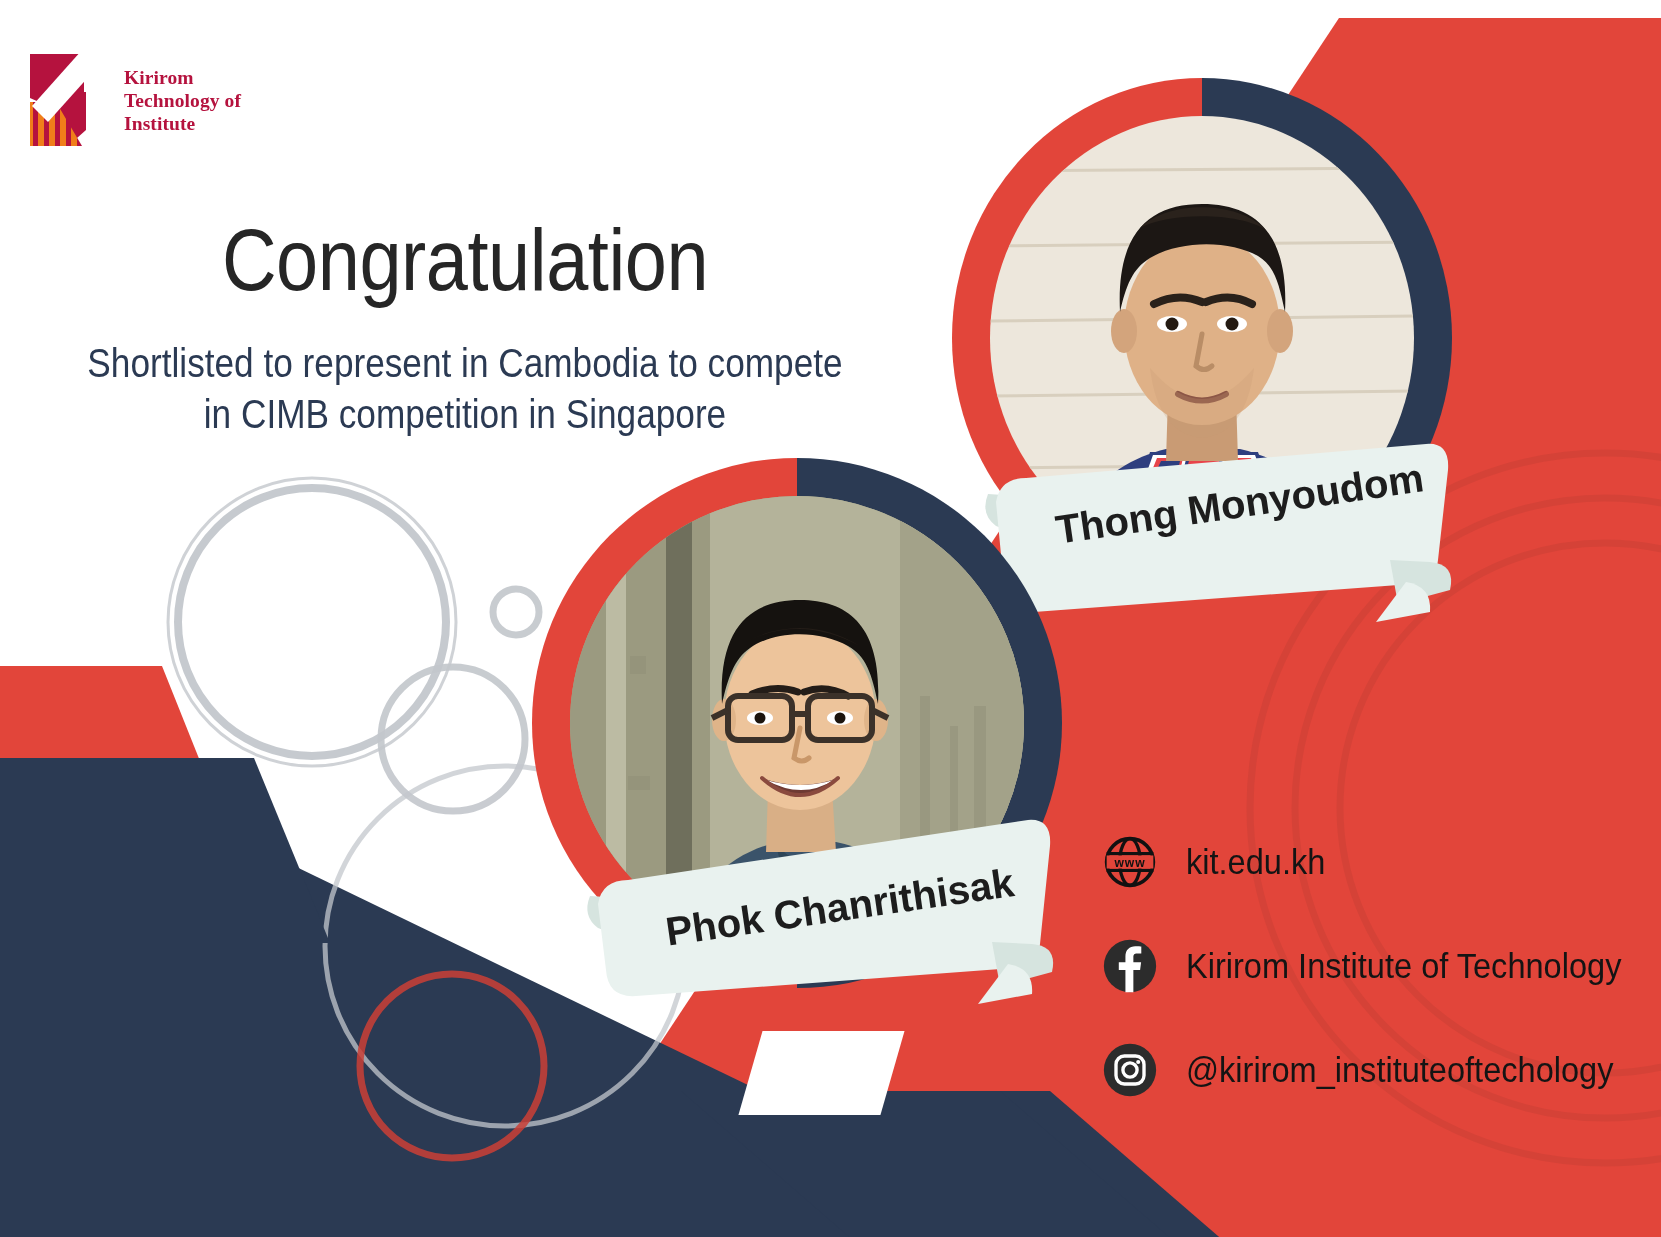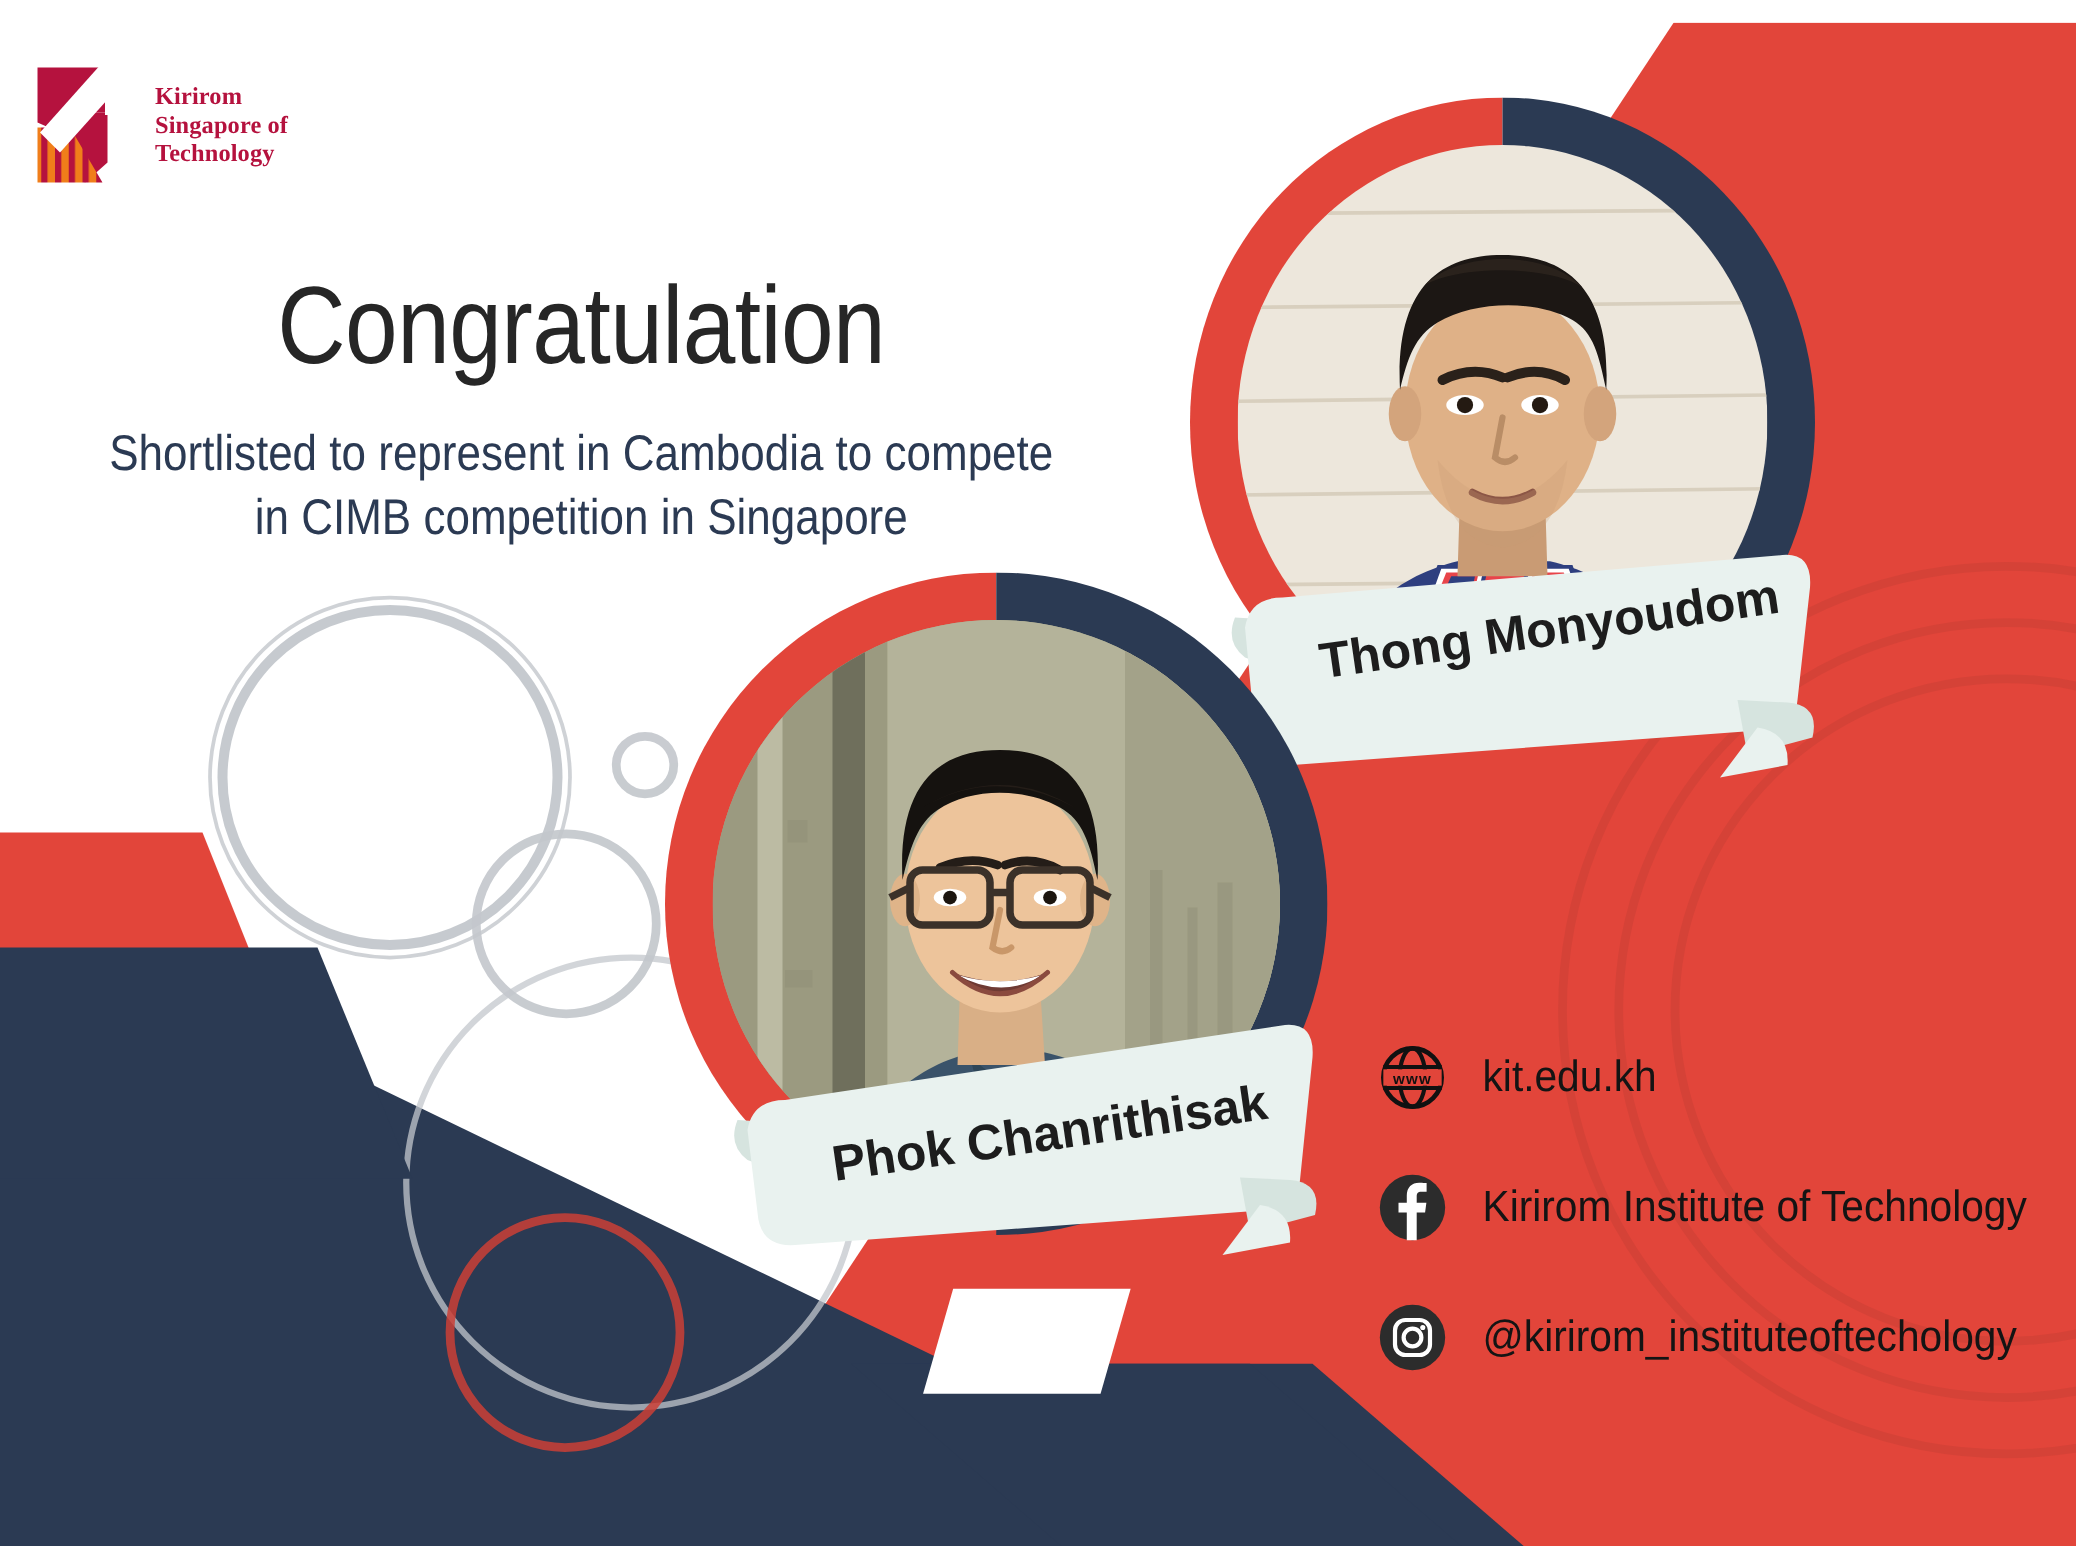--- a/index.html
+++ b/index.html
@@ -160,7 +160,7 @@
     </div>
     <div class="logo-text">
       <div>Kirirom</div>
-      <div>Singapore of</div>
+      <div>Technology of</div>
       <div>Technology</div>
     </div>
   </div>

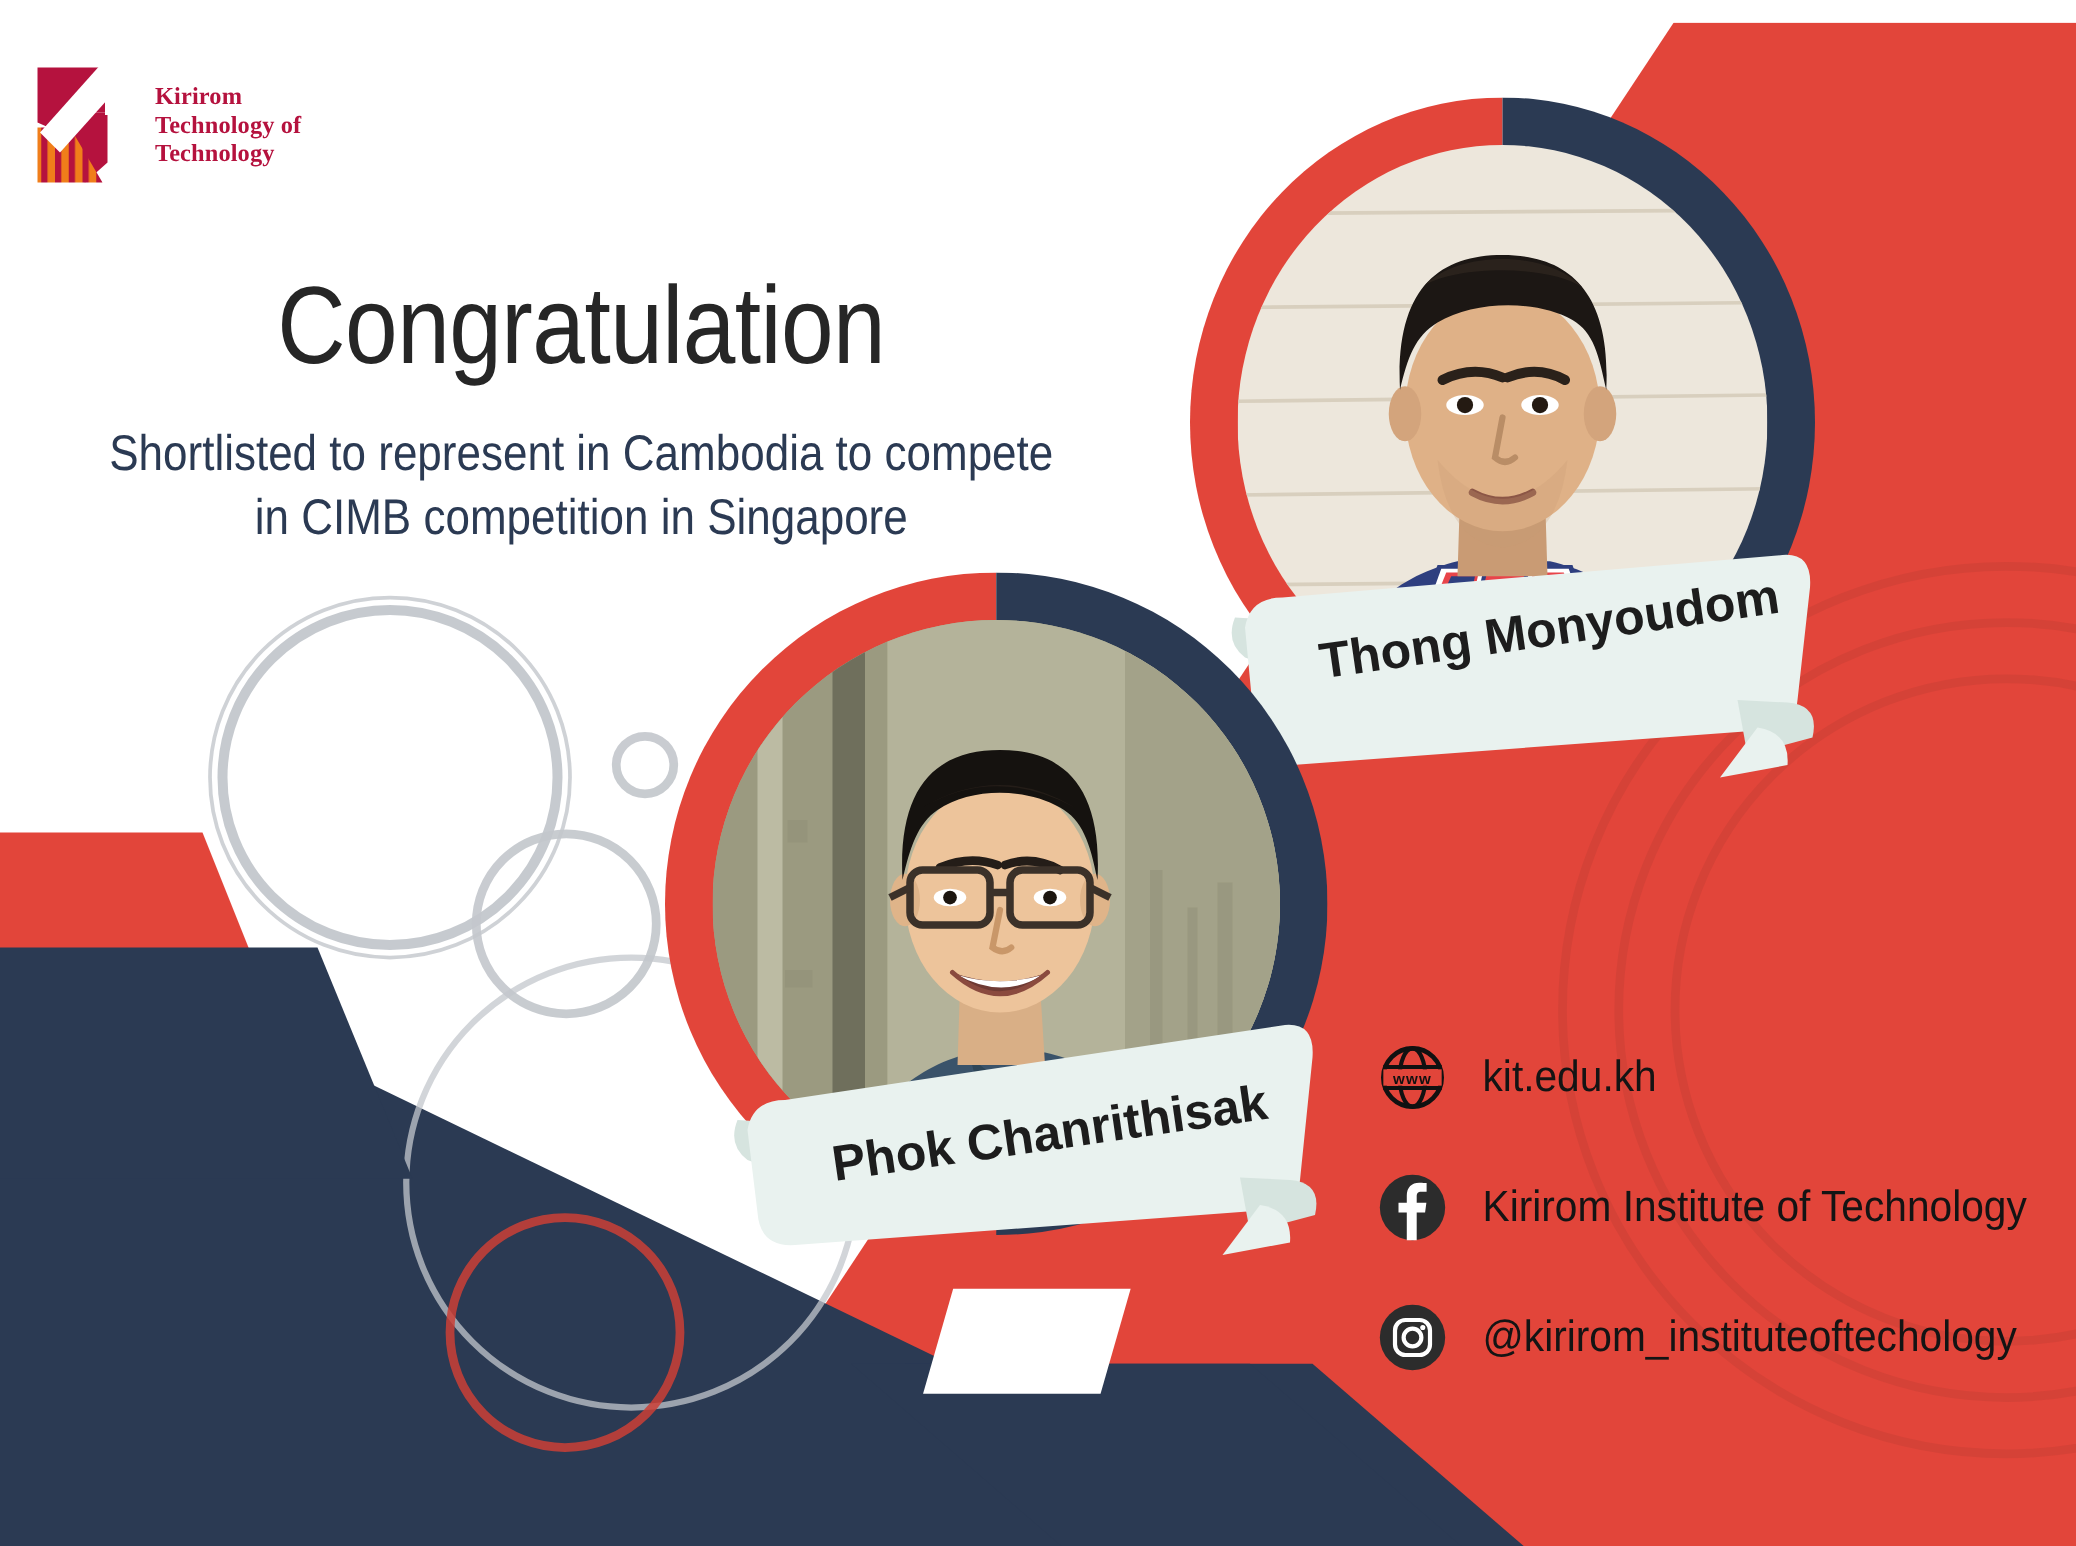--- a/index.html
+++ b/index.html
@@ -161,7 +161,7 @@
     <div class="logo-text">
       <div>Kirirom</div>
       <div>Technology of</div>
-      <div>Technology</div>
+      <div>Institute</div>
     </div>
   </div>
 

